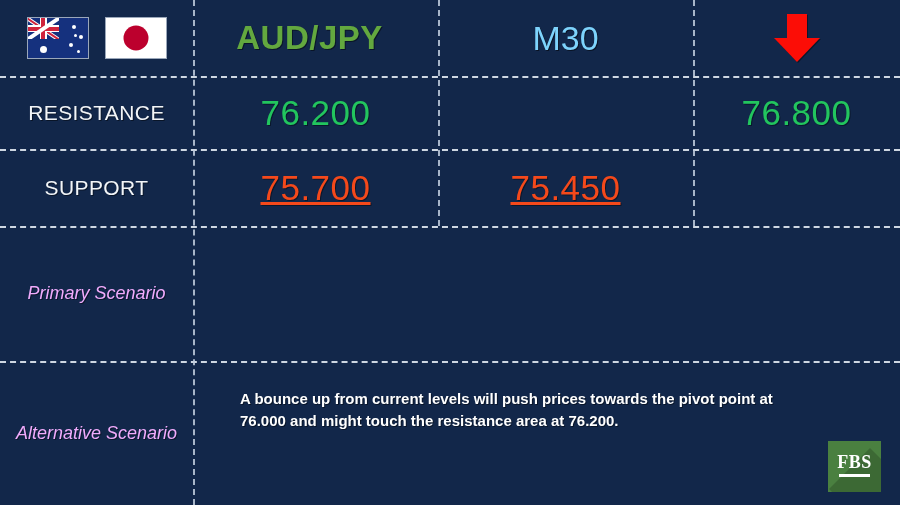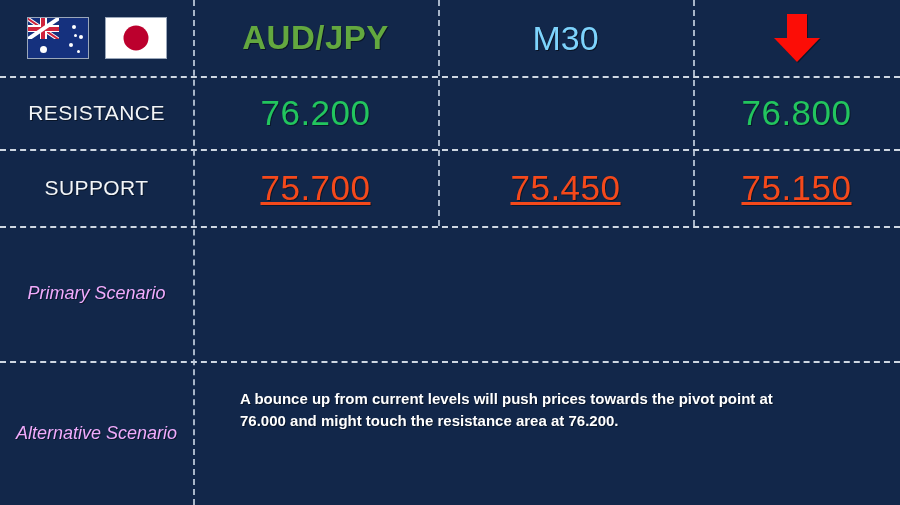--- a/index.html
+++ b/index.html
@@ -259,7 +259,7 @@
     </div>
   </div>
 
-  <div class="cell" style="left:193px;top:0;width:245px;height:76px;justify-content:center;">
+  <div class="cell" style="left:187px;top:0;width:245px;height:76px;justify-content:center;">
     <span class="pair-title">AUD/JPY</span>
   </div>
 

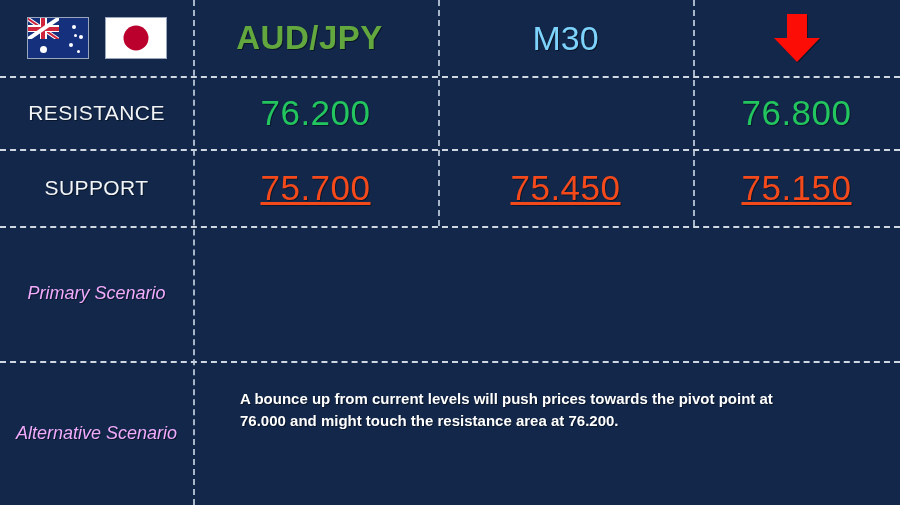--- a/index.html
+++ b/index.html
@@ -293,9 +293,6 @@
   <div class="cell" style="left:438px;top:149px;width:255px;height:77px;">
     <span class="val val-sup">75.450</span>
   </div>
-  <div class="cell" style="left:693px;top:149px;width:207px;height:77px;">
-    <span class="val val-sup">75.150</span>
-  </div>
 
   <div class="cell" style="left:0;top:226px;width:193px;height:135px;">
     <span class="scn-label">Primary Scenario</span>

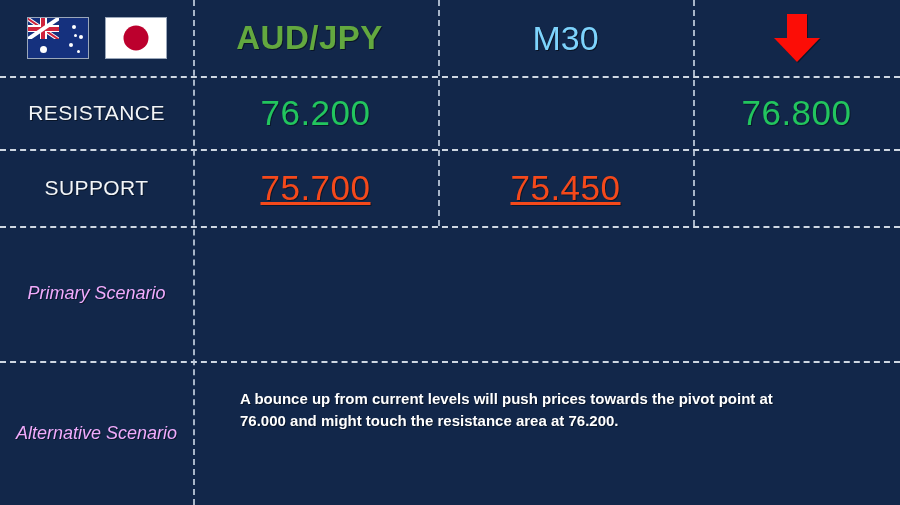--- a/index.html
+++ b/index.html
@@ -303,6 +303,11 @@
   </div>
   <div class="scn-text" style="left:240px;top:388px;width:560px;">A bounce up from current levels will push prices towards the pivot point at 76.000 and might touch the resistance area at 76.200.</div>
 
+  <div class="fbs-logo" style="left:828px;top:441px;">
+    <div class="fbs-shadow"></div>
+    <div class="fbs-text">FBS</div>
+    <div class="fbs-bar"></div>
+  </div>
 
 </div>
 

